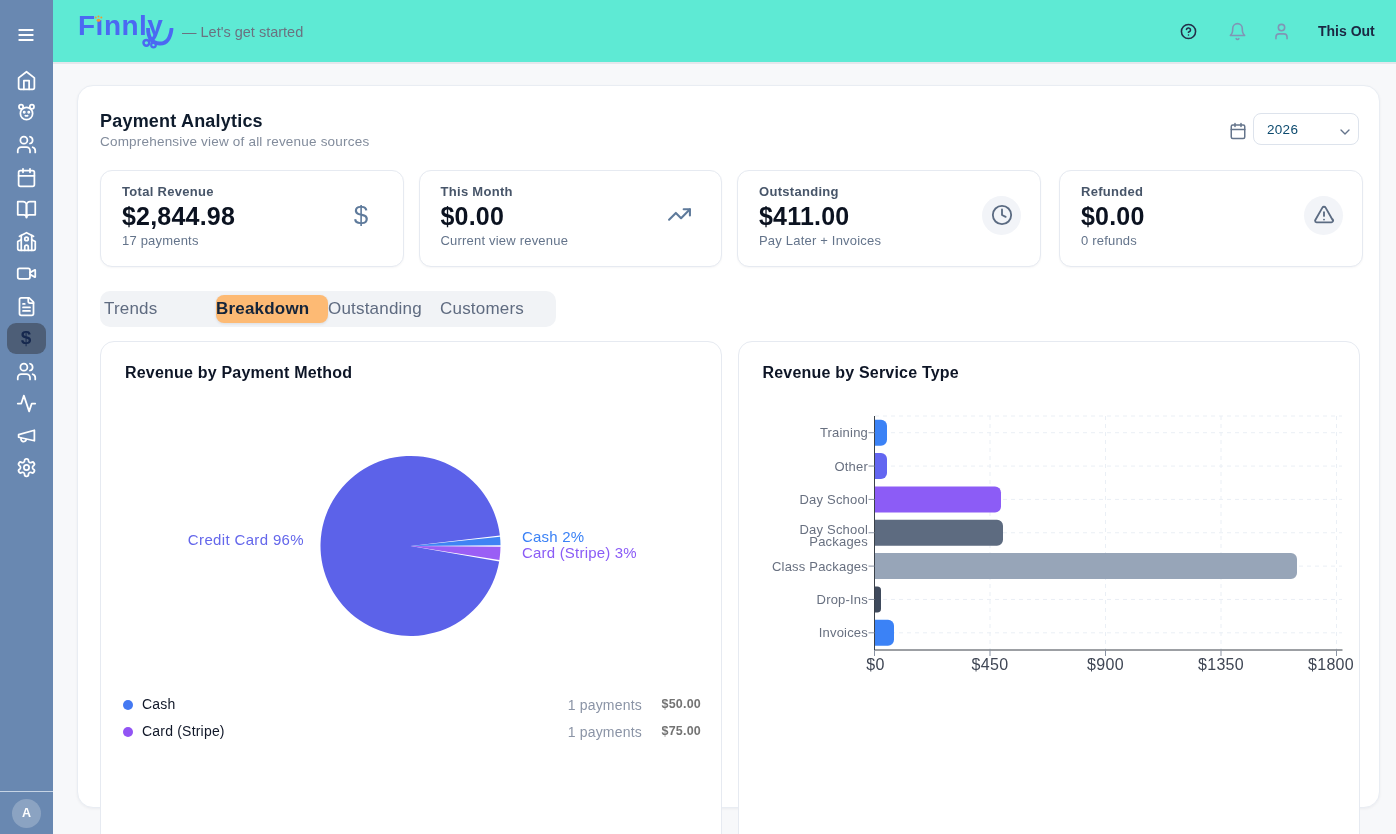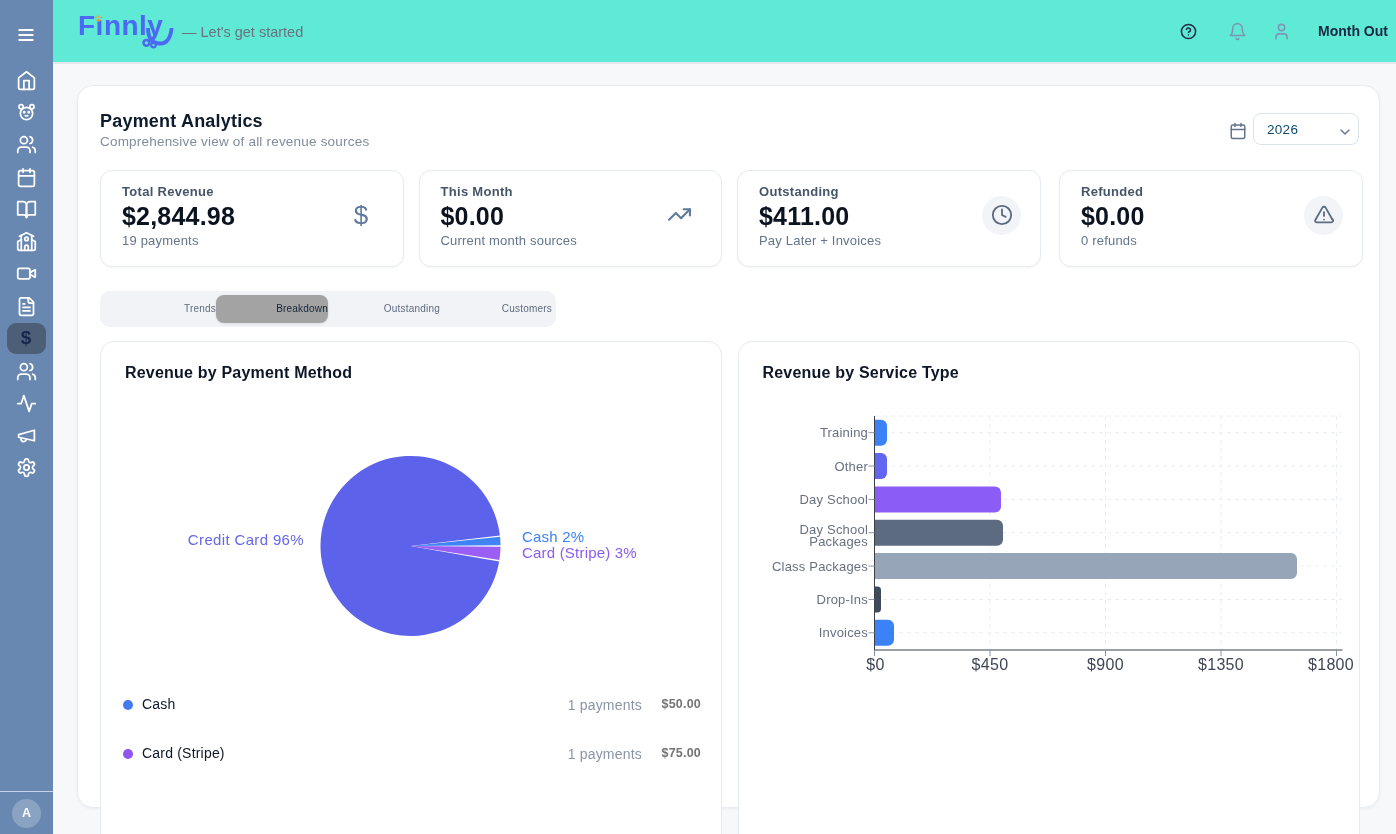--- a/index.html
+++ b/index.html
@@ -141,7 +141,7 @@
       <path d="M19 21v-2a4 4 0 0 0-4-4H9a4 4 0 0 0-4 4v2"></path>
       <circle cx="12" cy="7" r="4"></circle>
     </svg>
-  <div class="abs" id="signout" style="left:1265px">Month Out</div>
+  <div class="abs" id="signout" style="left:1265px">This Out</div>
 </div>
 <div class="abs" id="panel"></div>
 <div class="abs" id="h1">Payment Analytics</div>

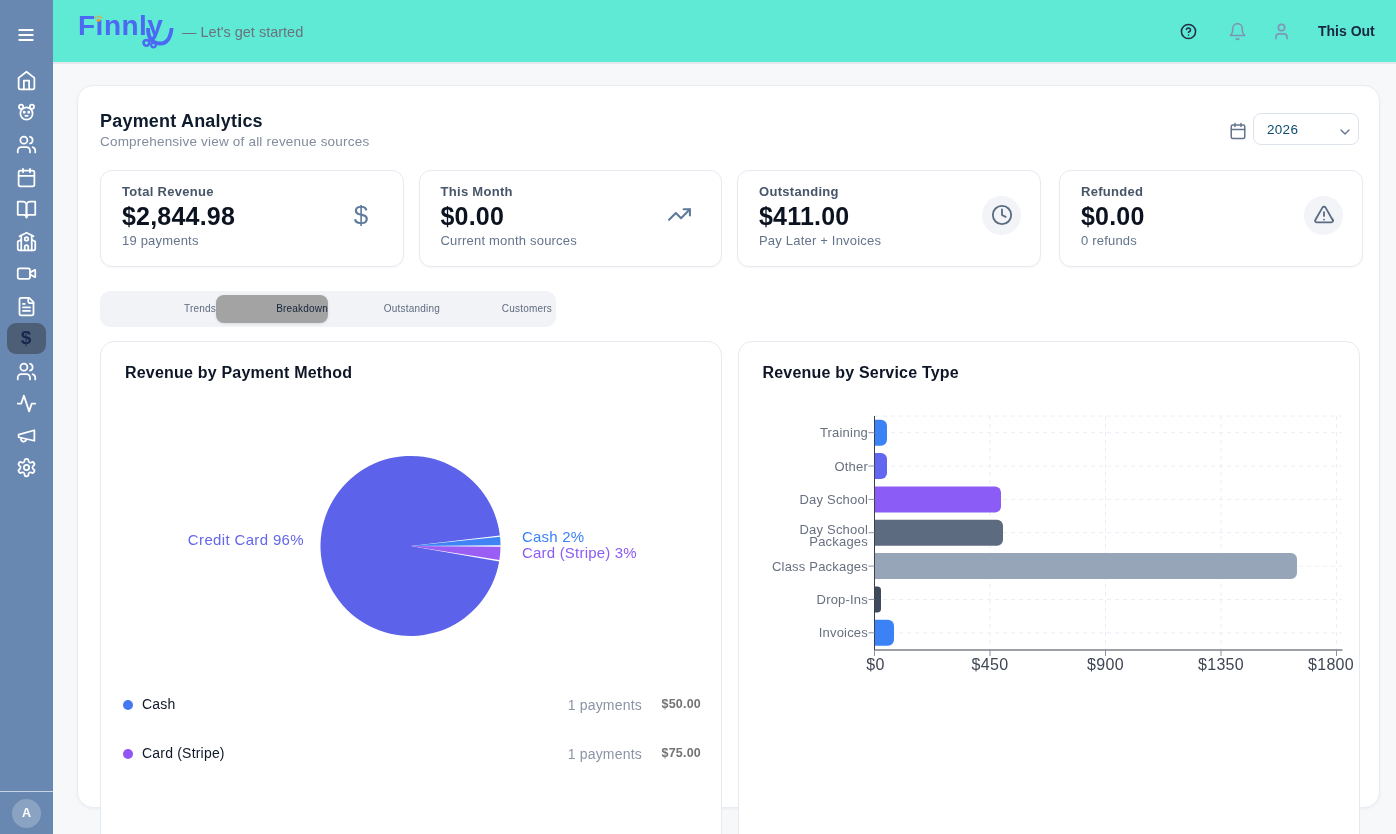--- a/index.html
+++ b/index.html
@@ -159,7 +159,7 @@
 <div class="abs card" style="left:100px">
   <div class="ct">Total Revenue</div>
     <div class="cv">$2,844.98</div>
-    <div class="cs">19 payments</div>
+    <div class="cs">17 payments</div>
   <div class="abs" style="left:248px;top:24px;width:24px;height:40px;font-size:26px;color:#5e7a9b;text-align:center;line-height:41px">$</div>
 </div>
 <div class="abs card" style="left:418.5px">

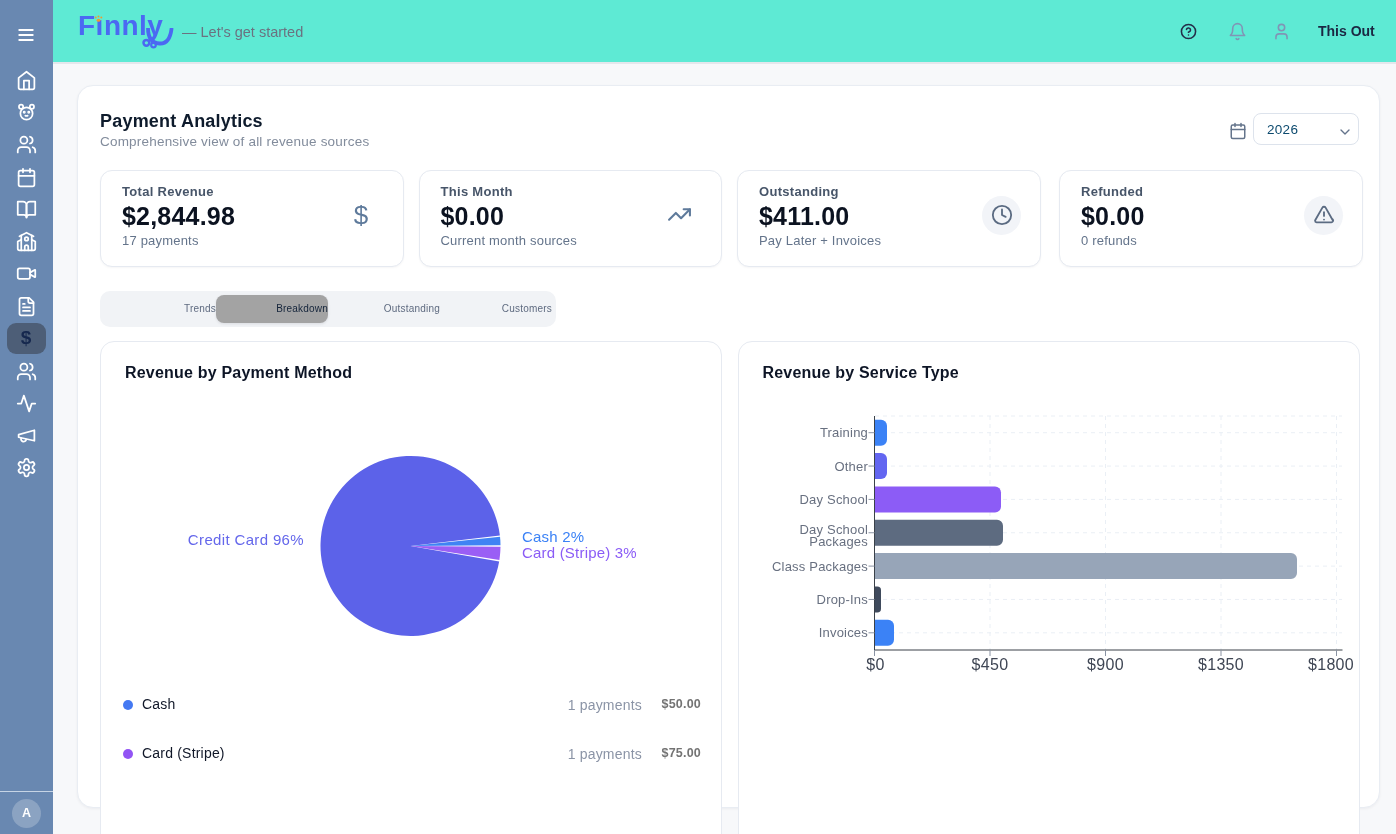--- a/index.html
+++ b/index.html
@@ -165,7 +165,7 @@
 <div class="abs card" style="left:418.5px">
   <div class="ct">This Month</div>
     <div class="cv">$0.00</div>
-    <div class="cs">Current month sources</div>
+    <div class="cs">Current view revenue</div>
   <svg class="abs" style="left:247px;top:31px;width:25px;height:25px;color:#5e7a9b" viewBox="0 0 24 24" fill="none" stroke="currentColor" stroke-width="2" stroke-linecap="round" stroke-linejoin="round">
       <path d="M22 7 13.5 15.5 8.5 10.5 2 17"></path>
       <path d="M16 7h6v6"></path>

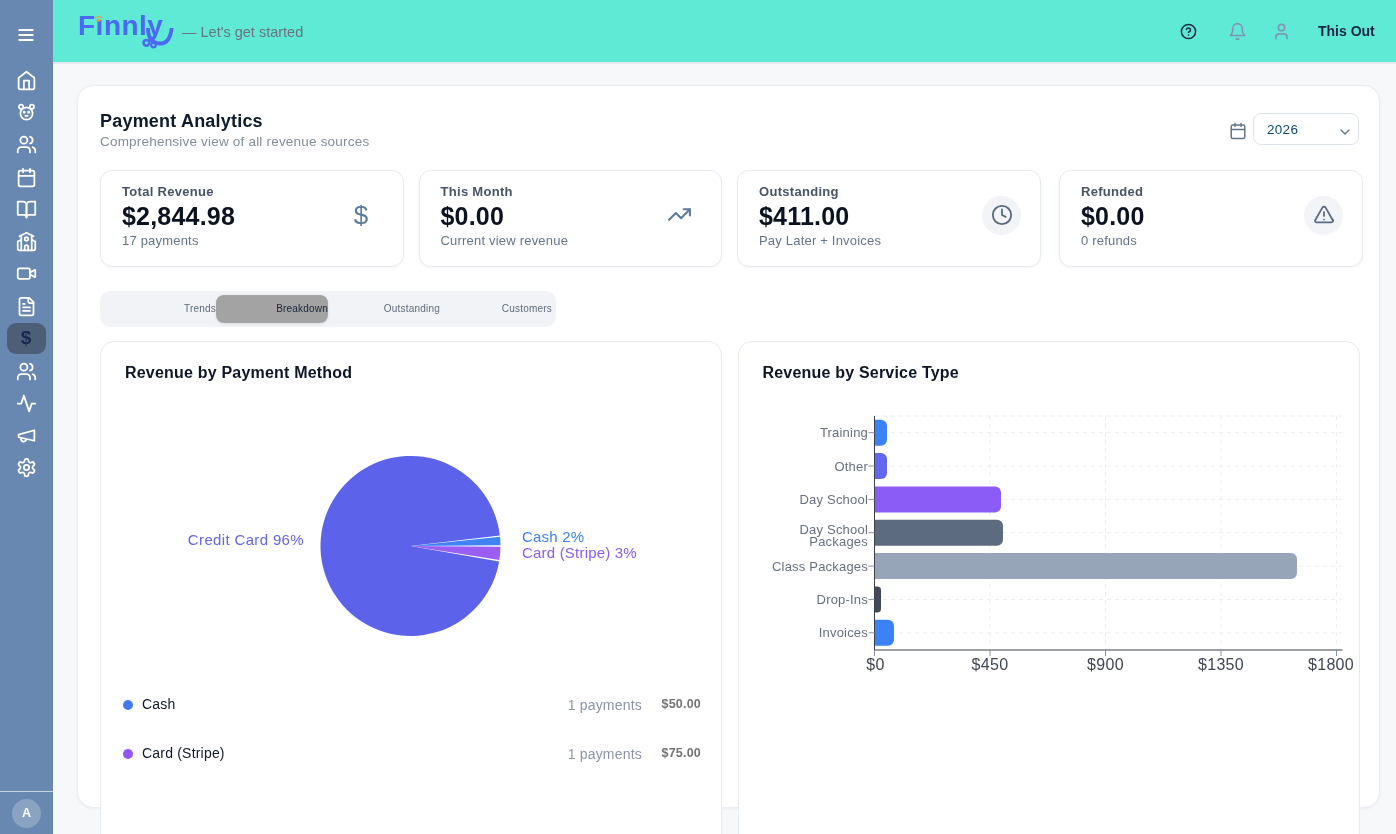--- a/index.html
+++ b/index.html
@@ -31,7 +31,7 @@
 .cicirc{position:absolute;left:244px;top:24.5px;width:39px;height:39px;border-radius:50%;background:#f2f4f8}
 
 #tabs{left:100px;top:290.5px;width:456px;height:36px;background:#f1f3f6;border-radius:10px}
-.tab{position:absolute;top:4px;width:112px;height:28px;line-height:28px;text-align:right;font-size:10px;font-weight:500;color:#5f6b80;letter-spacing:.2px}
+.tab{position:absolute;top:4px;width:112px;height:28px;line-height:28px;text-align:left;font-size:17px;font-weight:500;color:#5f6b80;letter-spacing:.2px}
 .tab.on{background:#a3a3a3;border-radius:8px;box-shadow:0 1px 3px rgba(16,24,40,.1);color:#14243a;font-weight:400}
 
 .cpanel{top:341px;width:622px;height:524px;background:#fff;border:1px solid #e6eaf1;border-radius:14px}

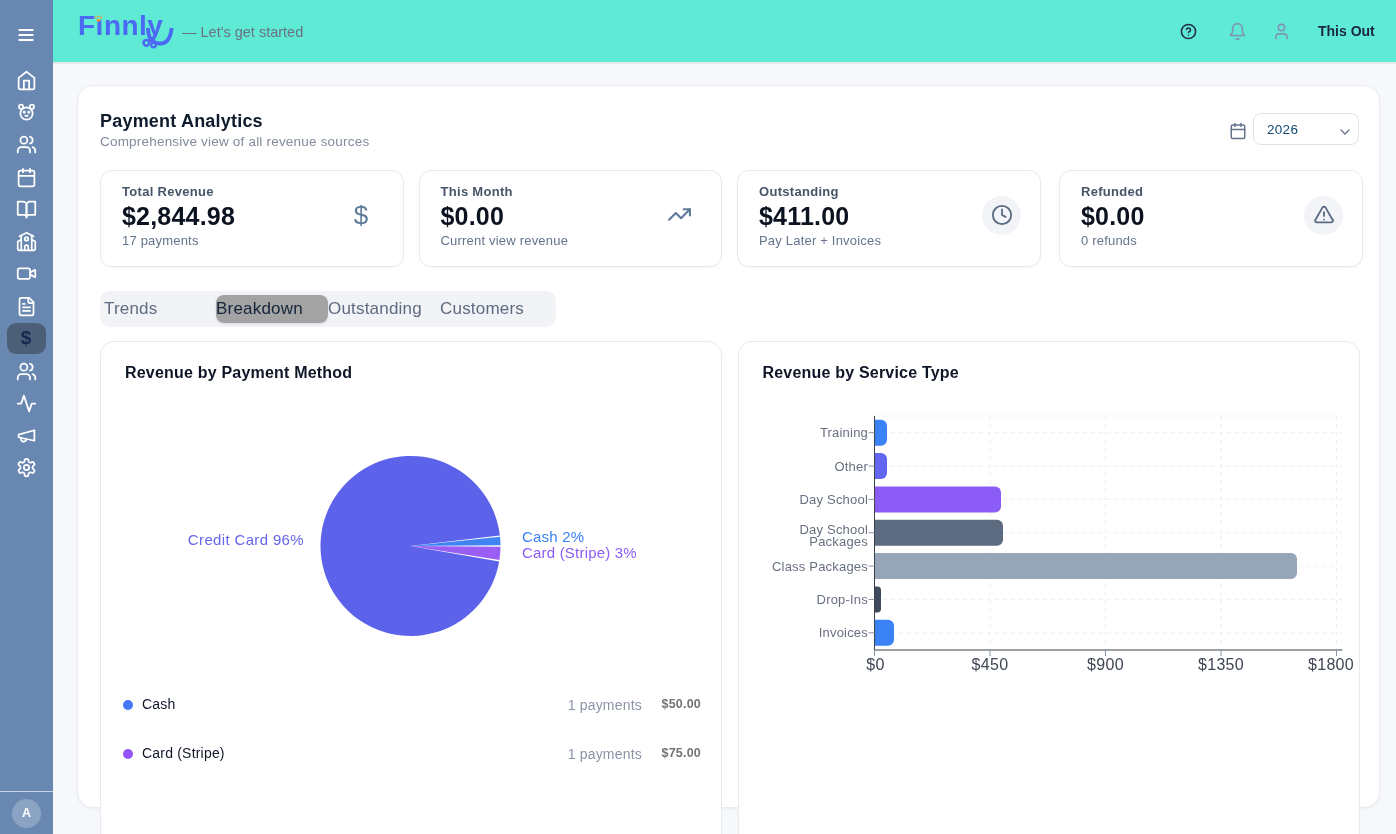--- a/index.html
+++ b/index.html
@@ -32,7 +32,7 @@
 
 #tabs{left:100px;top:290.5px;width:456px;height:36px;background:#f1f3f6;border-radius:10px}
 .tab{position:absolute;top:4px;width:112px;height:28px;line-height:28px;text-align:left;font-size:17px;font-weight:500;color:#5f6b80;letter-spacing:.2px}
-.tab.on{background:#a3a3a3;border-radius:8px;box-shadow:0 1px 3px rgba(16,24,40,.1);color:#14243a;font-weight:400}
+.tab.on{background:#fdba74;border-radius:8px;box-shadow:0 1px 3px rgba(16,24,40,.1);color:#14243a;font-weight:700}
 
 .cpanel{top:341px;width:622px;height:524px;background:#fff;border:1px solid #e6eaf1;border-radius:14px}
 .cptitle{position:absolute;left:24px;top:22px;font-size:16px;font-weight:700;color:#0d1526;letter-spacing:.2px}

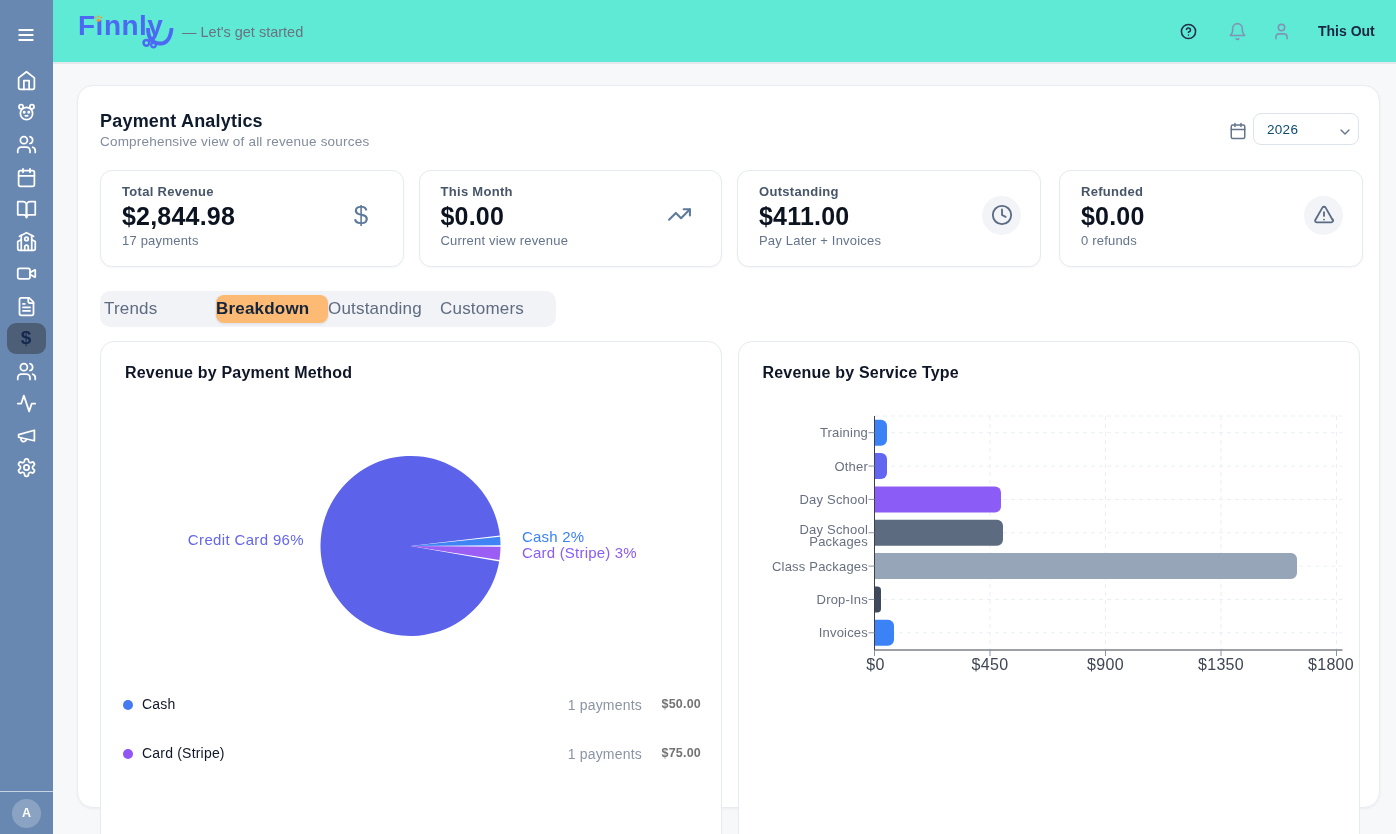--- a/index.html
+++ b/index.html
@@ -214,7 +214,7 @@
       <div class="lpay">1 payments</div>
       <div class="lval">$50.00</div>
     </div>
-  <div class="lrow" style="top:402px">
+  <div class="lrow" style="top:380px">
       <div class="ldot" style="background:#9254f4"></div>
       <div class="lname">Card (Stripe)</div>
       <div class="lpay">1 payments</div>

